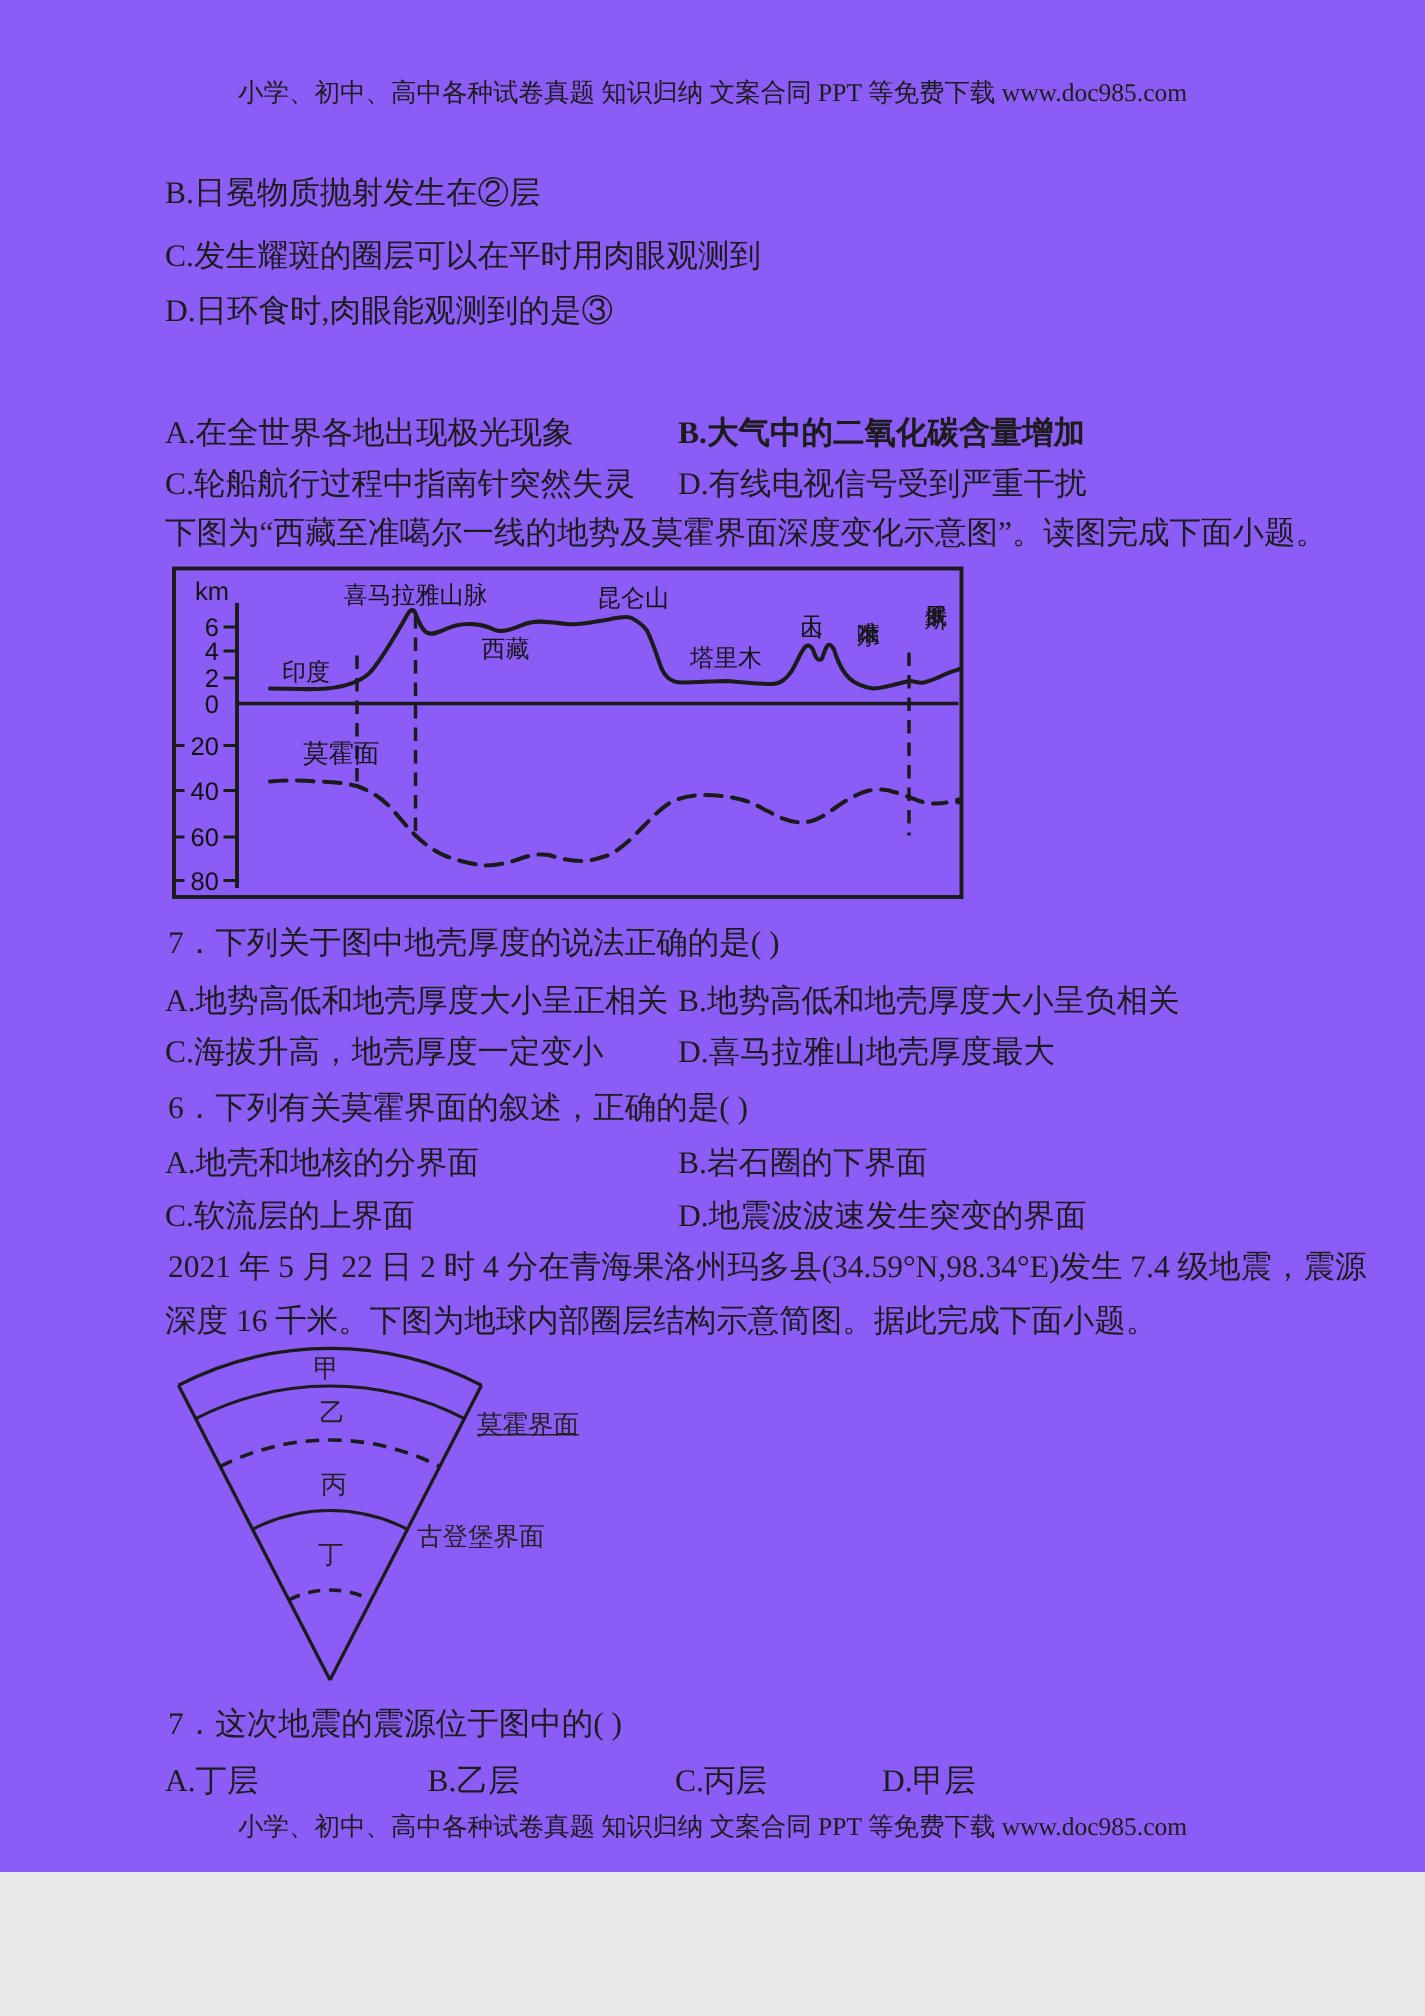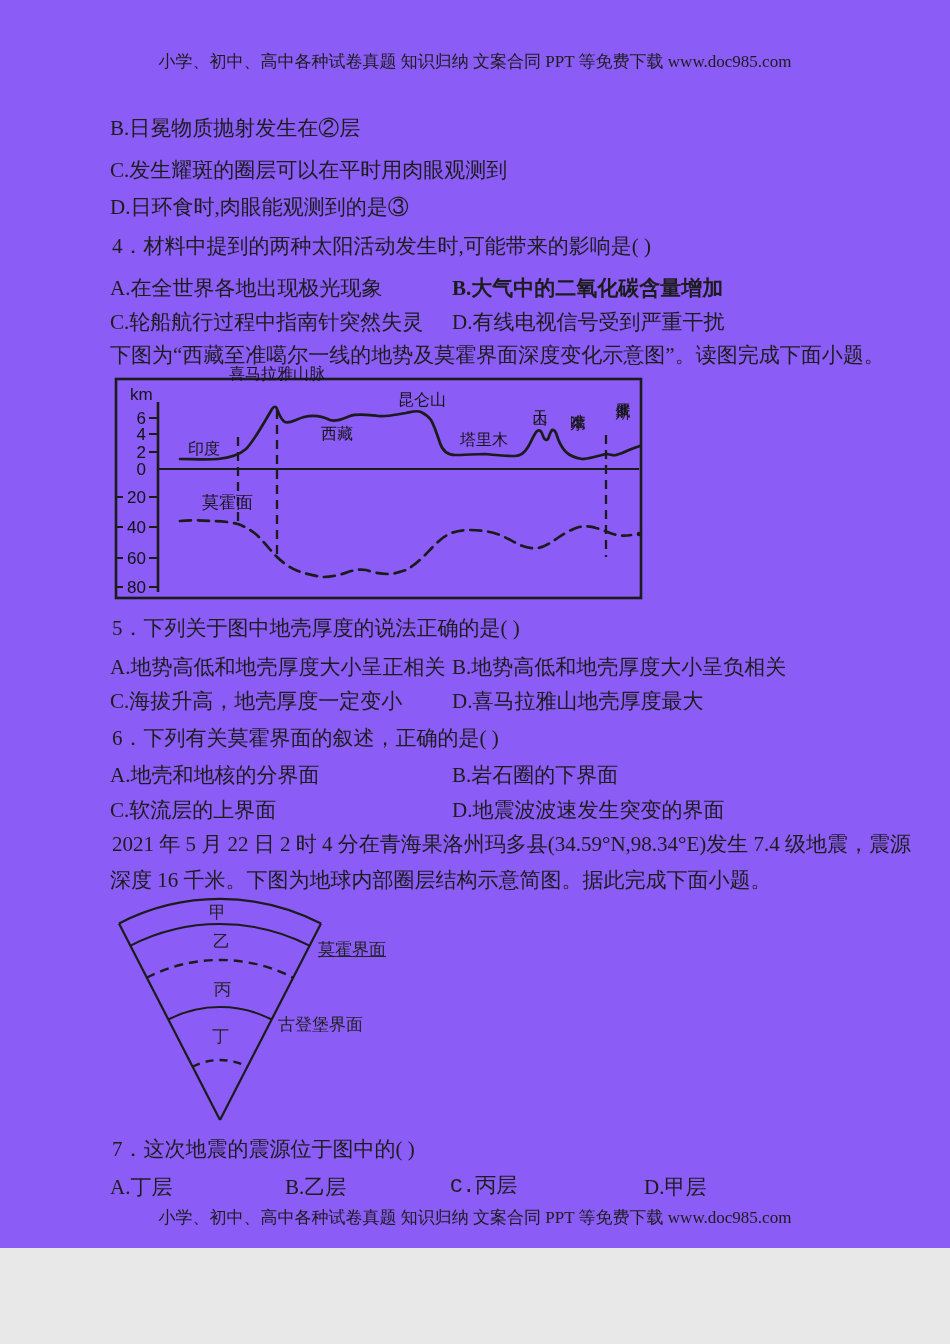--- a/index.html
+++ b/index.html
@@ -66,7 +66,6 @@
   <div class="t" style="left:110px;top:158px;">C.发生耀斑的圈层可以在平时用肉眼观测到</div>
   <div class="t" style="left:110px;top:195px;">D.日环食时,肉眼能观测到的是③</div>
 
-  <div class="t" style="left:112px;top:234px;">4．材料中提到的两种太阳活动发生时,可能带来的影响是( )</div>
   <div class="t" style="left:110px;top:276px;">A.在全世界各地出现极光现象</div>
   <div class="t" style="left:452px;top:276px;font-weight:bold;">B.大气中的二氧化碳含量增加</div>
   <div class="t" style="left:110px;top:310px;">C.轮船航行过程中指南针突然失灵</div>

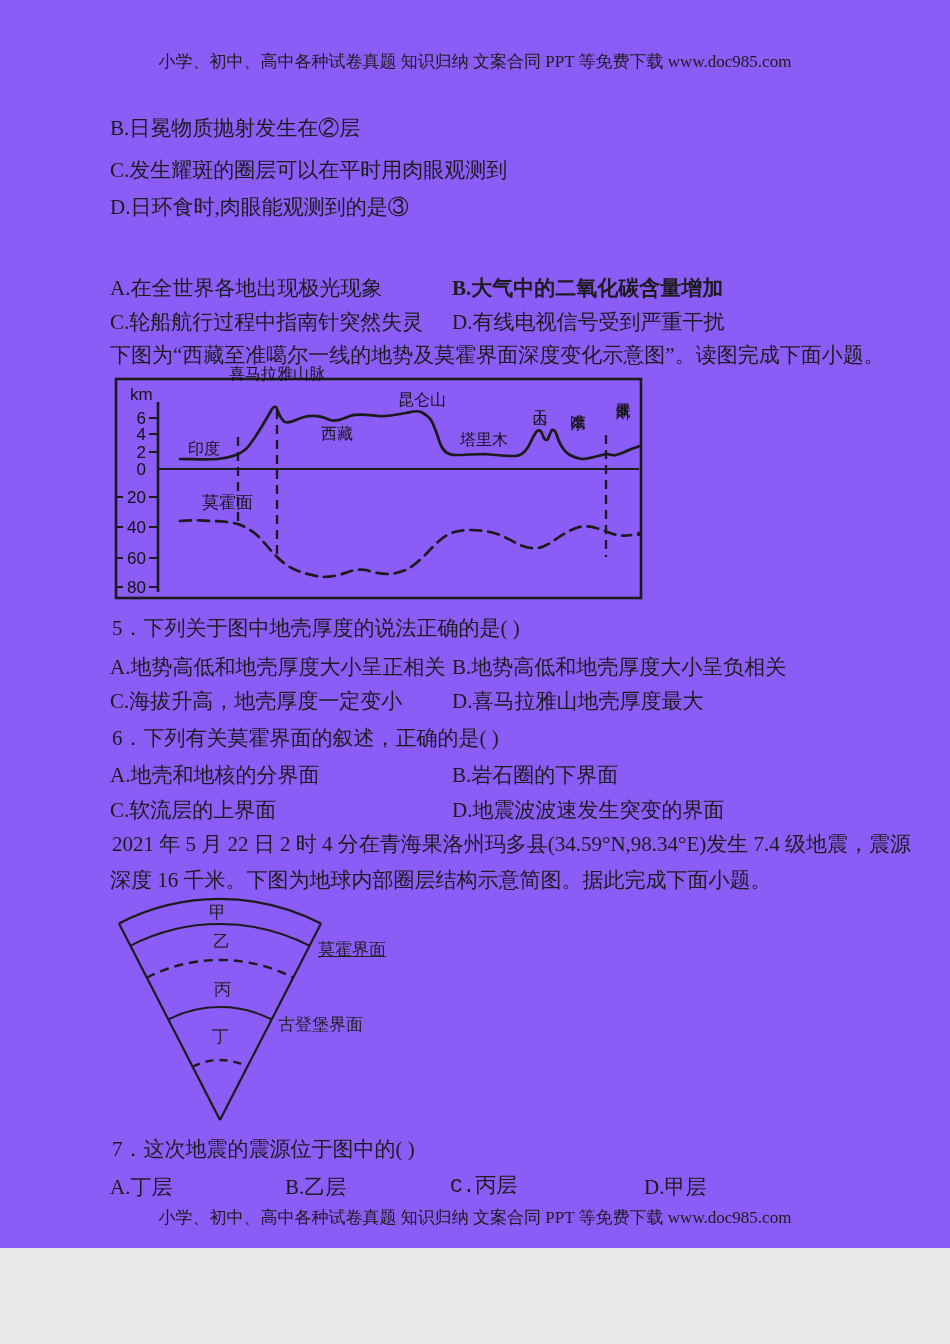--- a/index.html
+++ b/index.html
@@ -130,7 +130,7 @@
   <div class="axisnum" style="left:118px;top:579px;">80</div>
 
   <div class="figlabel" style="left:188px;top:441px;">印度</div>
-  <div class="figlabel" style="left:229px;top:366px;">喜马拉雅山脉</div>
+  <div class="figlabel" style="left:229px;top:390px;">喜马拉雅山脉</div>
   <div class="figlabel" style="left:321px;top:426px;">西藏</div>
   <div class="figlabel" style="left:398px;top:392px;">昆仑山</div>
   <div class="figlabel" style="left:460px;top:432px;">塔里木</div>

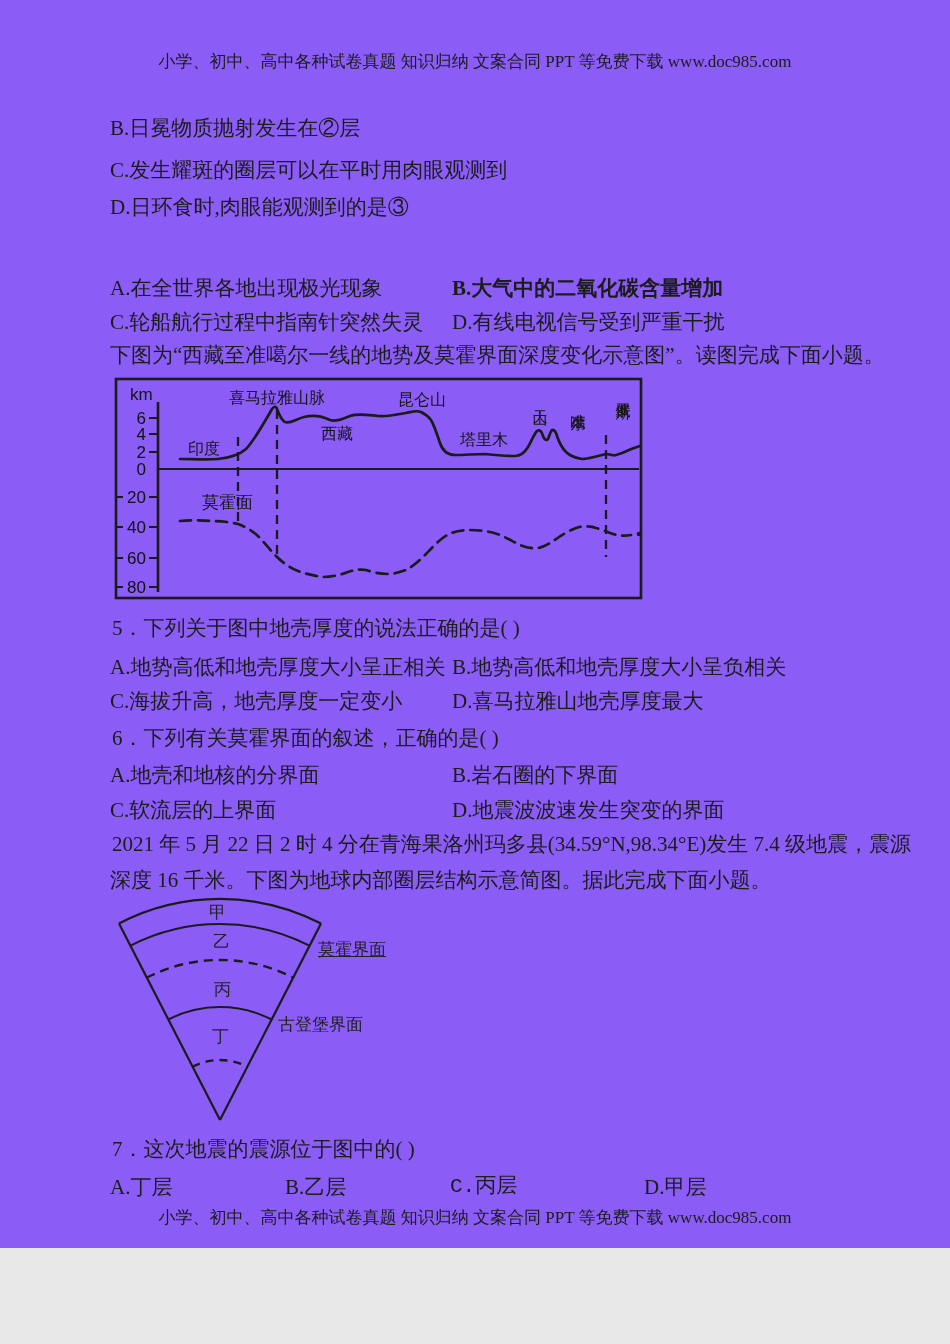--- a/index.html
+++ b/index.html
@@ -139,7 +139,7 @@
   <div class="figlabel vert" style="left:571px;top:402px;">准噶尔</div>
   <div class="figlabel vert" style="left:616px;top:391px;">俄罗斯</div>
 
-  <div class="t" style="left:112px;top:616px;">5．下列关于图中地壳厚度的说法正确的是( )</div>
+  <div class="t" style="left:112px;top:616px;">7．下列关于图中地壳厚度的说法正确的是( )</div>
   <div class="t" style="left:110px;top:655px;">A.地势高低和地壳厚度大小呈正相关</div>
   <div class="t" style="left:452px;top:655px;">B.地势高低和地壳厚度大小呈负相关</div>
   <div class="t" style="left:110px;top:689px;">C.海拔升高，地壳厚度一定变小</div>

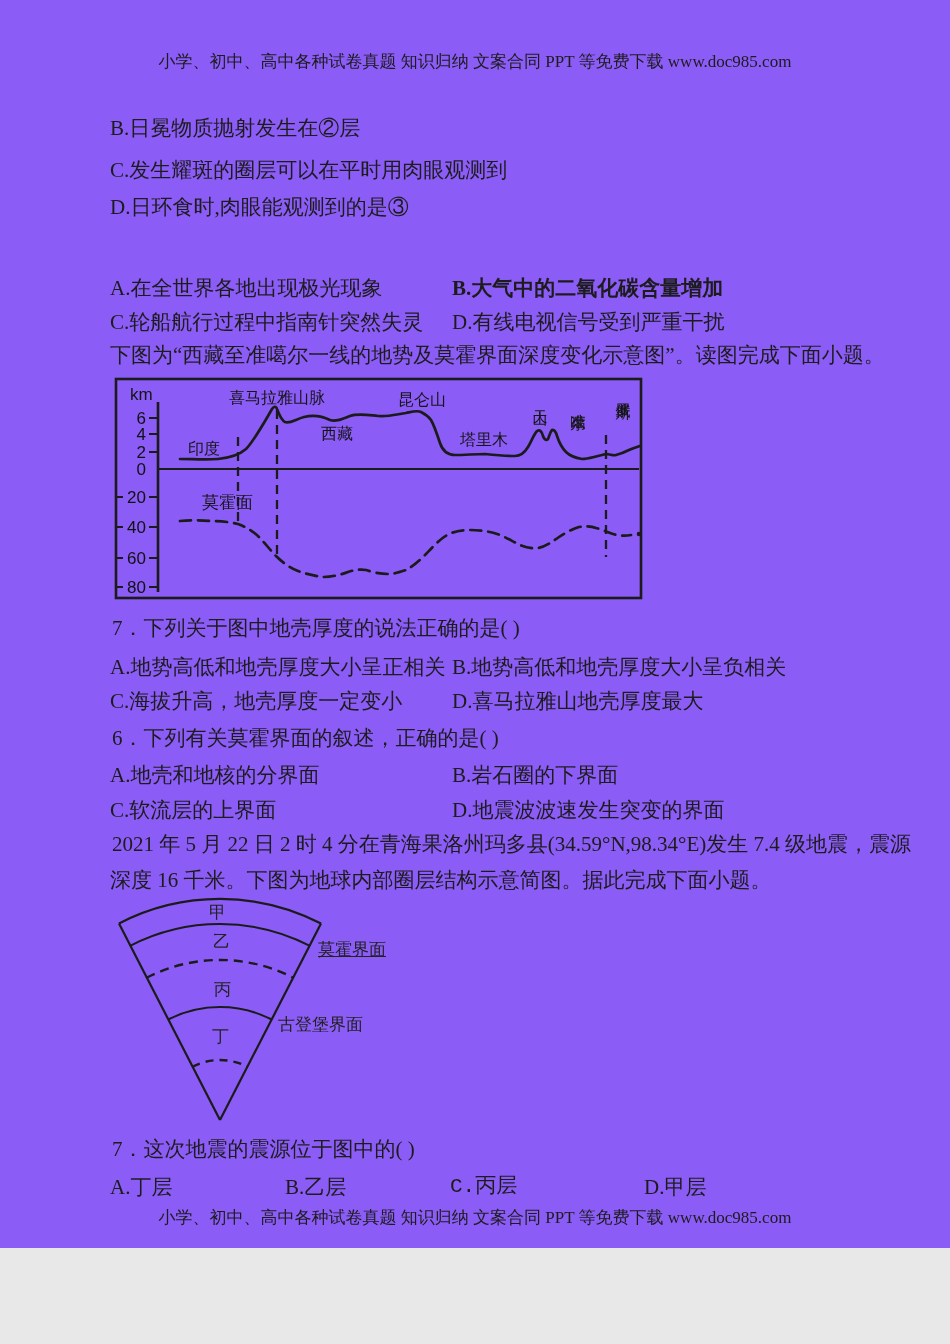--- a/index.html
+++ b/index.html
@@ -180,7 +180,7 @@
   <div class="t" style="left:112px;top:1137px;">7．这次地震的震源位于图中的( )</div>
   <div class="t" style="left:110px;top:1175px;">A.丁层</div>
   <div class="t" style="left:285px;top:1175px;">B.乙层</div>
-  <div class="t" style="left:450px;top:1175px;font-family:Liberation Mono, monospace;">C.丙层</div>
+  <div class="t" style="left:450px;top:1175px;">C.丙层</div>
   <div class="t" style="left:644px;top:1175px;font-family:Liberation Serif, serif;">D.甲层</div>
 
   <div class="t small center" style="top:1208px;">小学、初中、高中各种试卷真题 知识归纳 文案合同 PPT 等免费下载   www.doc985.com</div>

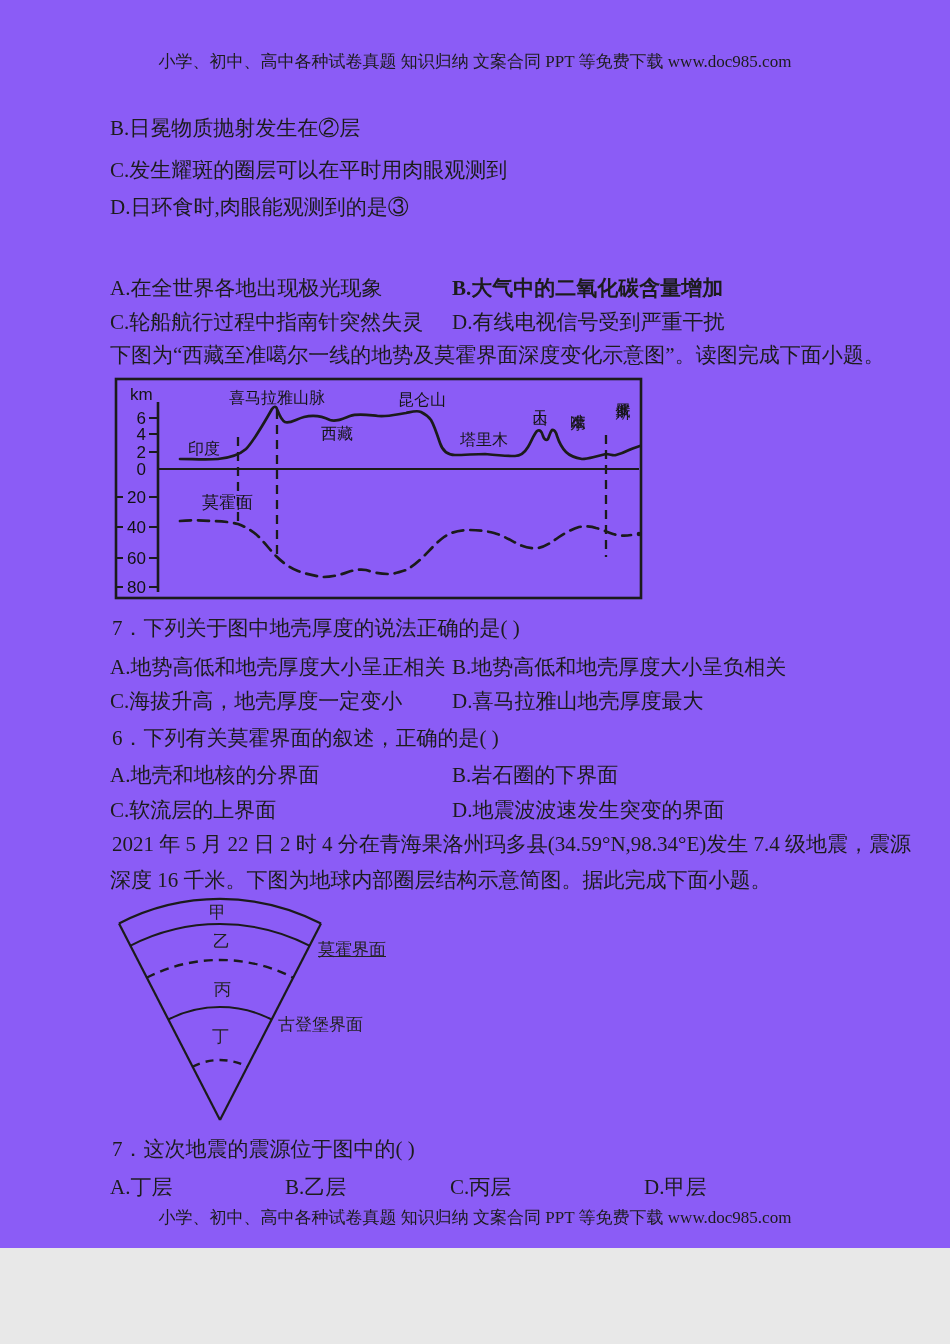--- a/index.html
+++ b/index.html
@@ -181,7 +181,7 @@
   <div class="t" style="left:110px;top:1175px;">A.丁层</div>
   <div class="t" style="left:285px;top:1175px;">B.乙层</div>
   <div class="t" style="left:450px;top:1175px;">C.丙层</div>
-  <div class="t" style="left:644px;top:1175px;font-family:Liberation Serif, serif;">D.甲层</div>
+  <div class="t" style="left:588px;top:1175px;font-family:Liberation Serif, serif;">D.甲层</div>
 
   <div class="t small center" style="top:1208px;">小学、初中、高中各种试卷真题 知识归纳 文案合同 PPT 等免费下载   www.doc985.com</div>
 

